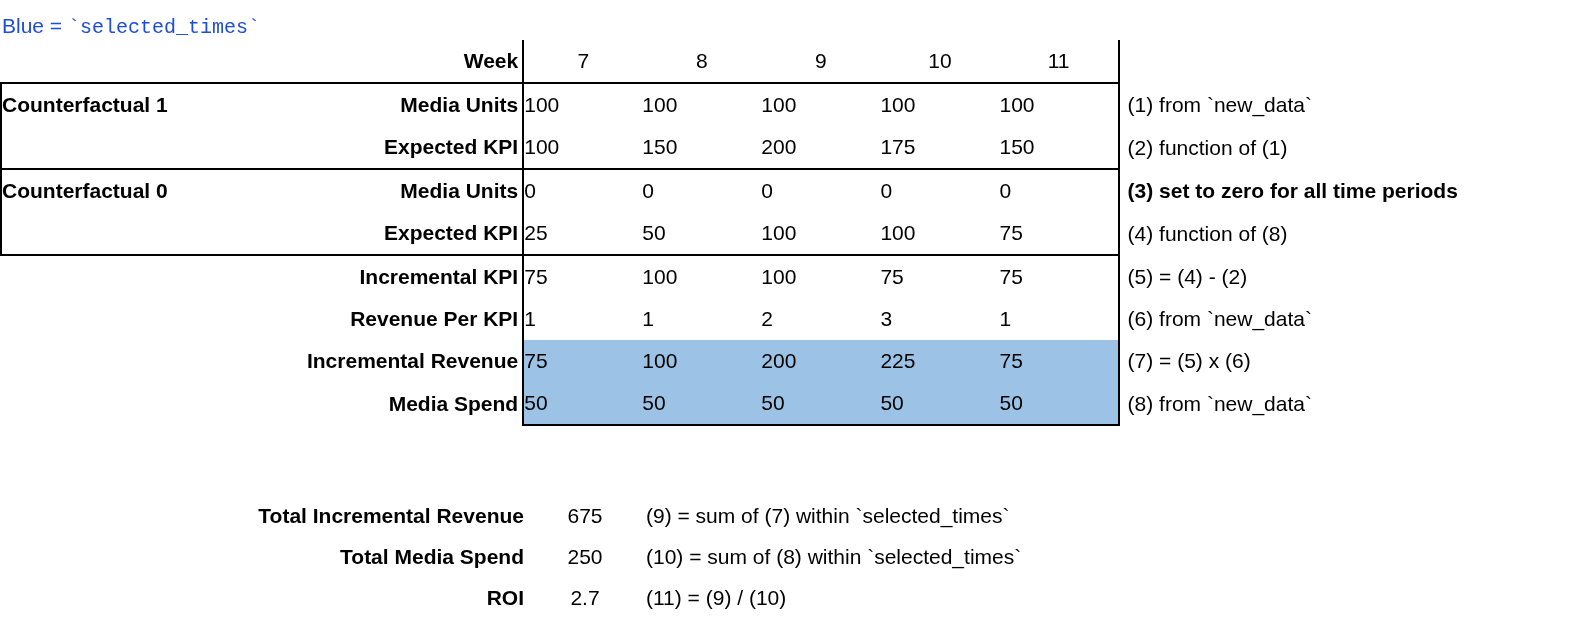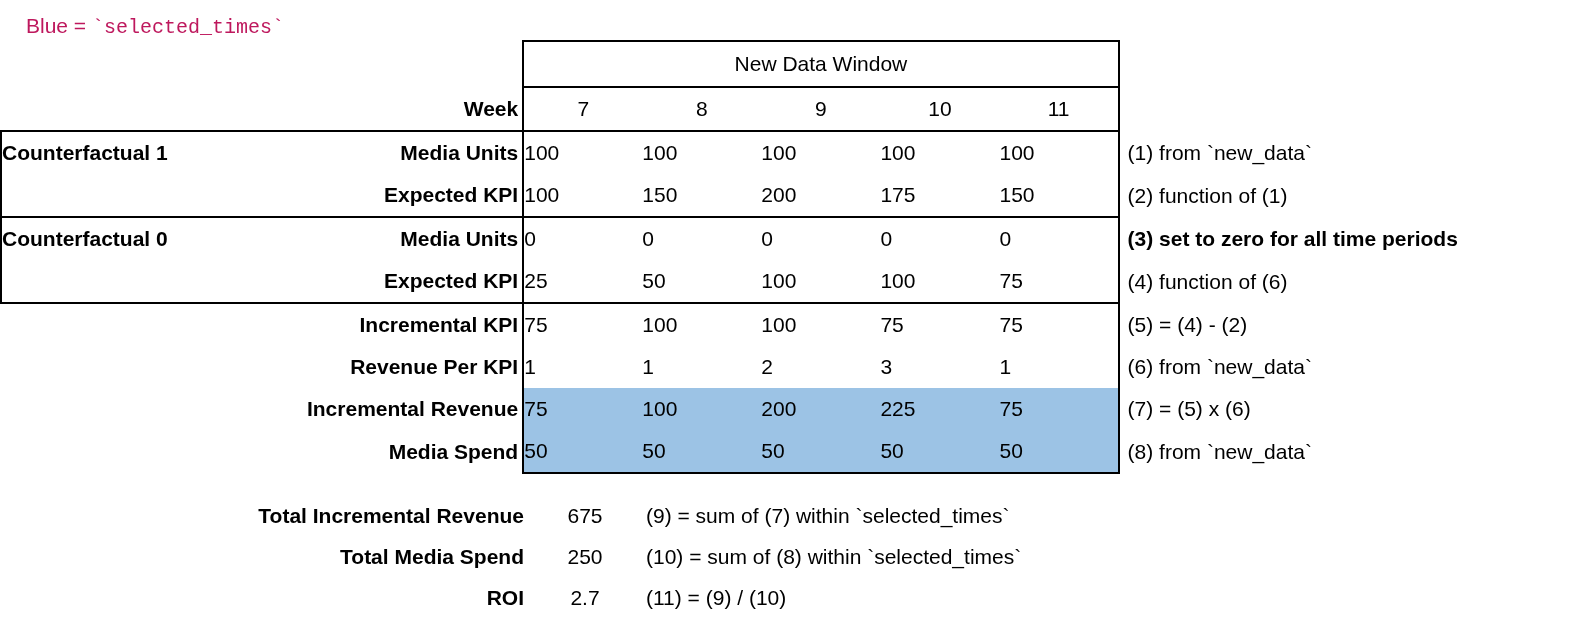--- a/index.html
+++ b/index.html
@@ -19,10 +19,10 @@
   
   #legend {
     position: absolute;
-    left: 26px;
+    left: 2px;
     top: 14px;
     font-size: 21px;
-    color: #be185d;
+    color: #1d4ed8;
     white-space: nowrap;
     text-align: center;
   }

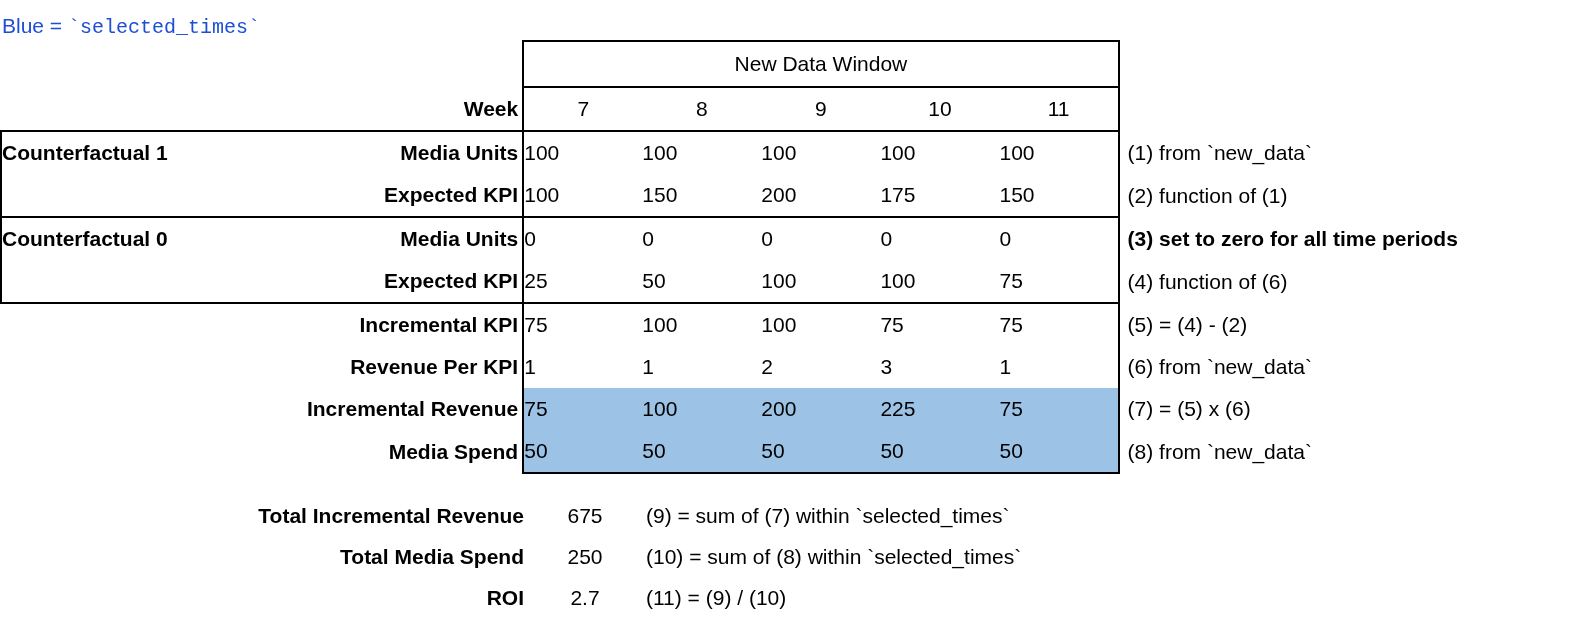--- a/index.html
+++ b/index.html
@@ -154,12 +154,6 @@
     </colgroup>
     <tbody>
 
-      <tr>
-        <td></td>
-        <td></td>
-        <td class="title-cell bx-l bx-r bx-t bx-b" colspan="5">New Data Window</td>
-        <td></td>
-      </tr>
 
       <tr>
         <td></td>

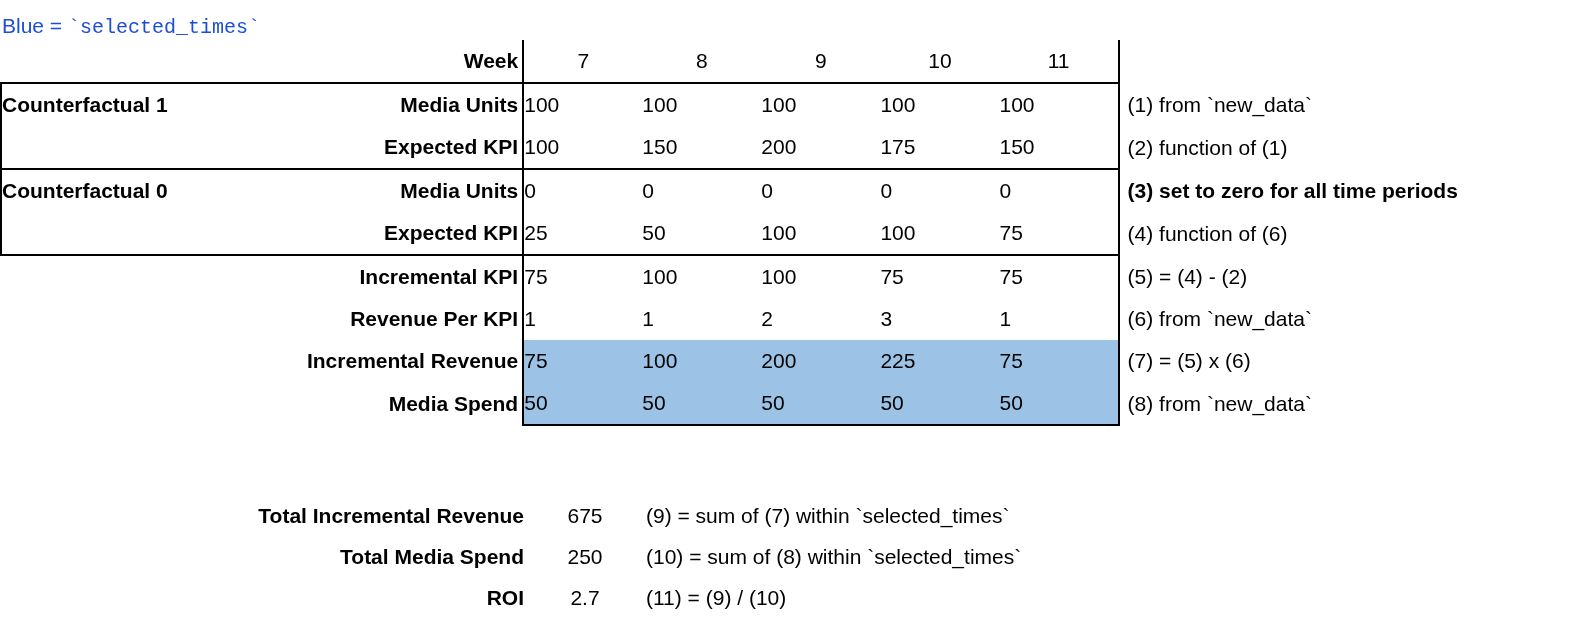--- a/index.html
+++ b/index.html
@@ -207,7 +207,7 @@
         <td class="num bx-b">100</td>
         <td class="num bx-b">100</td>
         <td class="num bx-r bx-b">75</td>
-        <td class="note">(4) function of (6)</td>
+        <td class="note">(4) function of (8)</td>
       </tr>
 
       <tr>

